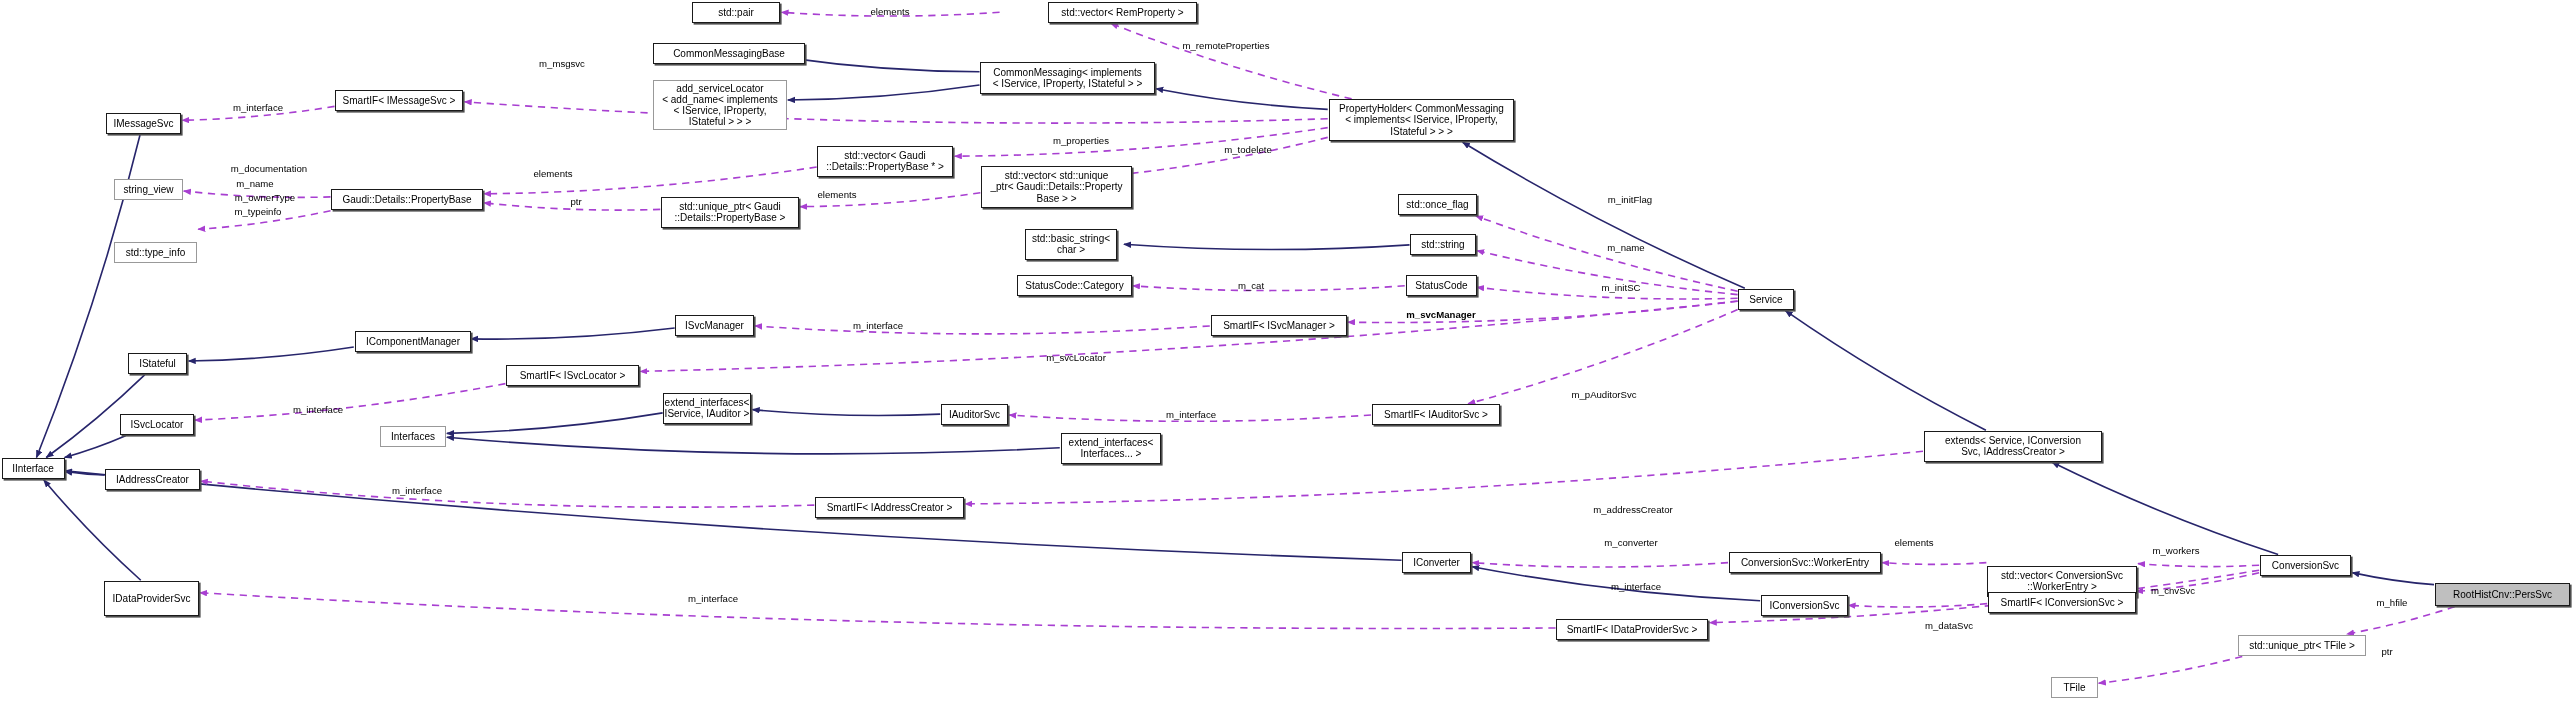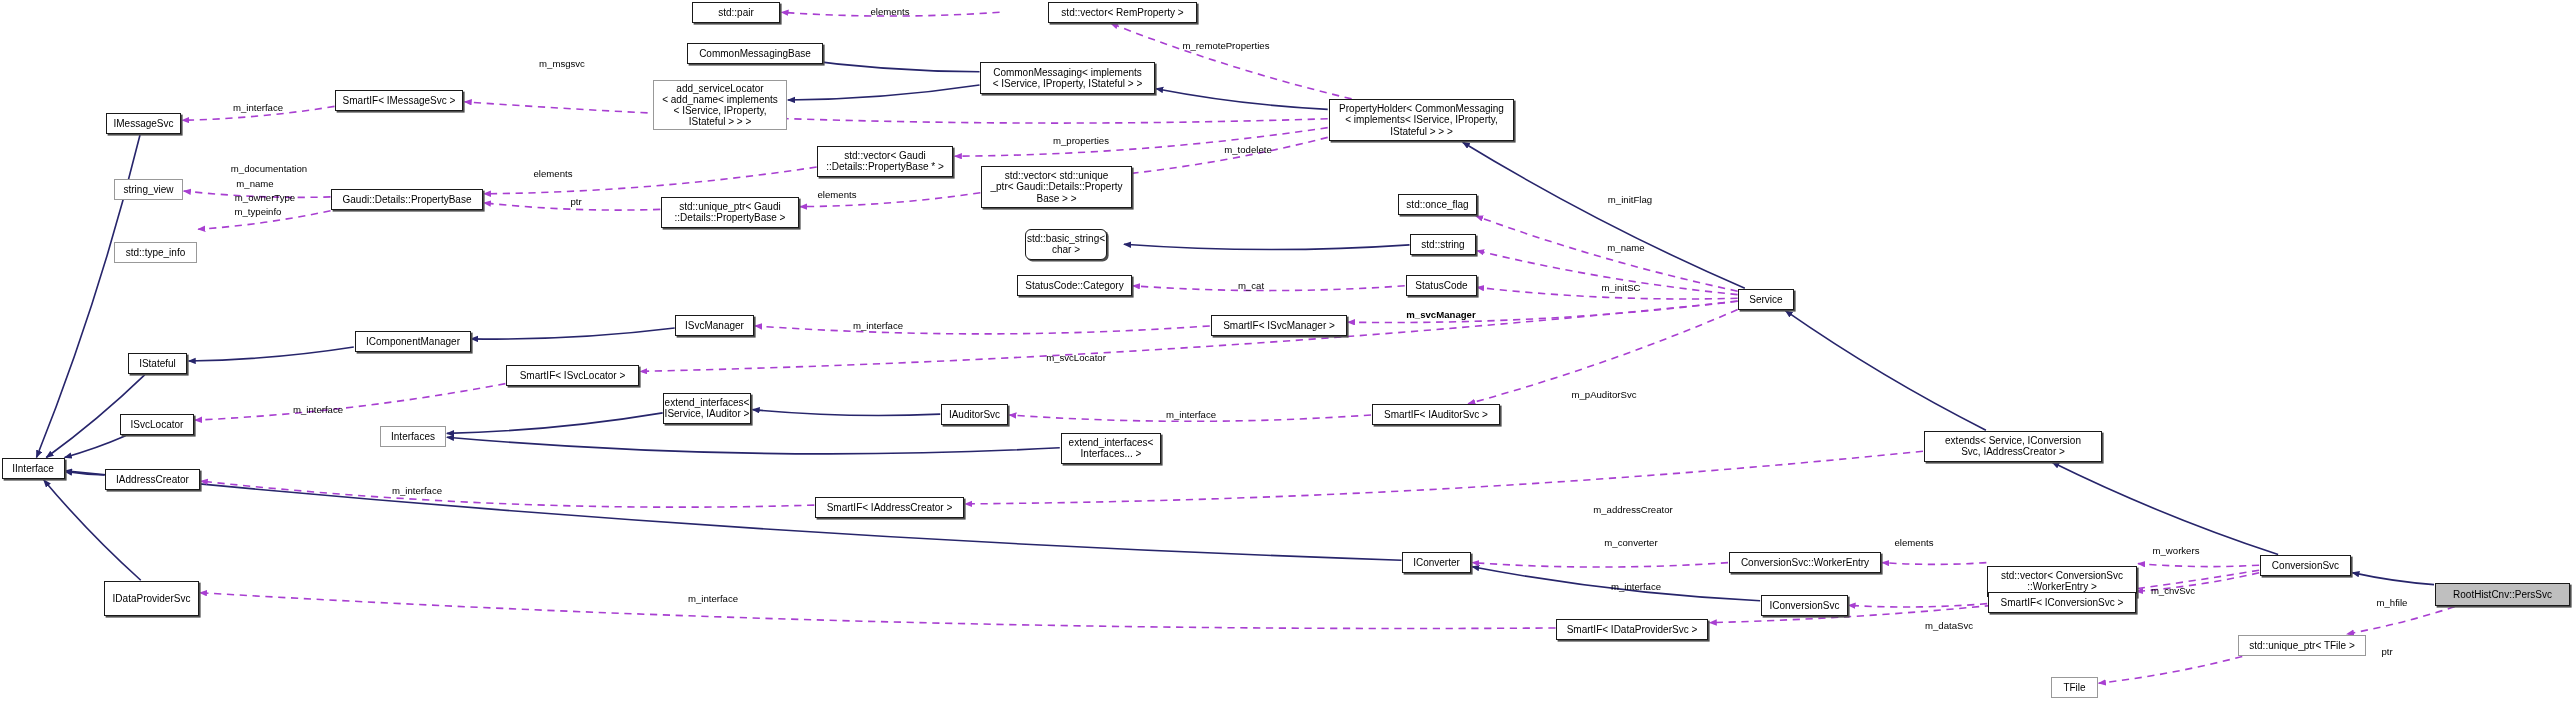--- a/index.html
+++ b/index.html
@@ -139,7 +139,7 @@
   <div id="nodes">
       <div class="node solid" style="left: 692px; top: 1.6px; width: 88px; height: 21px;">std::pair</div>
       <div class="node solid" style="left: 1000px; top: 1.6px; width: 149px; height: 21px; margin-left: 48px;">std::vector&lt; RemProperty &gt;</div>
-      <div class="node solid" style="left: 653px; top: 43px; width: 136px; height: 21px; margin-left: 34px;">CommonMessagingBase</div>
+      <div class="node solid" style="left: 653px; top: 43px; width: 152px; height: 21px;">CommonMessagingBase</div>
       <div class="node solid" style="left: 980px; top: 62px; width: 175px; height: 32px;">CommonMessaging&lt; implements
 &lt; IService, IProperty, IStateful &gt; &gt;</div>
       <div class="node solid" style="left: 1329px; top: 99px; width: 185px; height: 42px;">PropertyHolder&lt; CommonMessaging

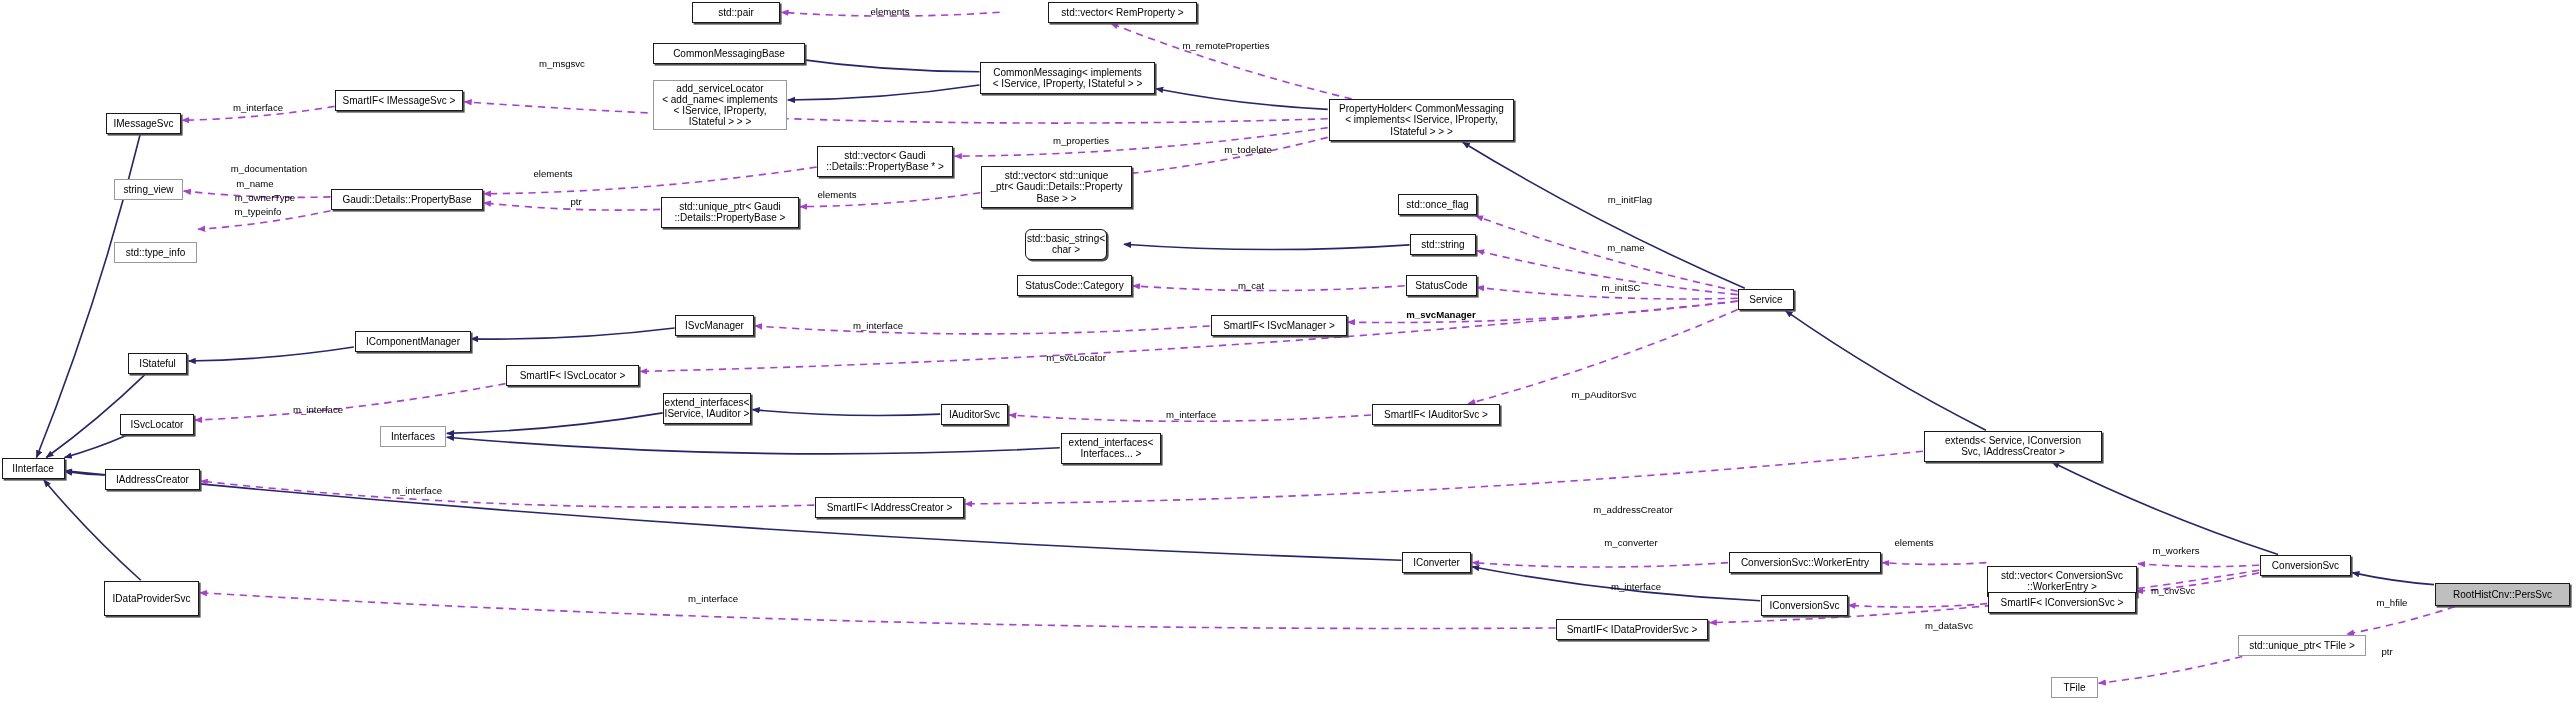--- a/index.html
+++ b/index.html
@@ -163,7 +163,7 @@
       <div class="node grey" style="left: 114px; top: 242px; width: 83px; height: 21px;">std::type_info</div>
       <div class="node solid" style="left: 1398px; top: 194px; width: 79px; height: 21px;">std::once_flag</div>
       <div class="node solid" style="left: 1410px; top: 234px; width: 66px; height: 21px;">std::string</div>
-      <div class="node solid" style="left: 1025px; top: 229px; width: 82px; height: 30.5px; border-radius: 6px;">std::basic_string&lt;
+      <div class="node solid" style="left: 1025px; top: 229px; width: 92px; height: 30.5px;">std::basic_string&lt;
 char &gt;</div>
       <div class="node solid" style="left: 1017px; top: 275px; width: 115px; height: 21px;">StatusCode::Category</div>
       <div class="node solid" style="left: 1406px; top: 275px; width: 71px; height: 21px;">StatusCode</div>

